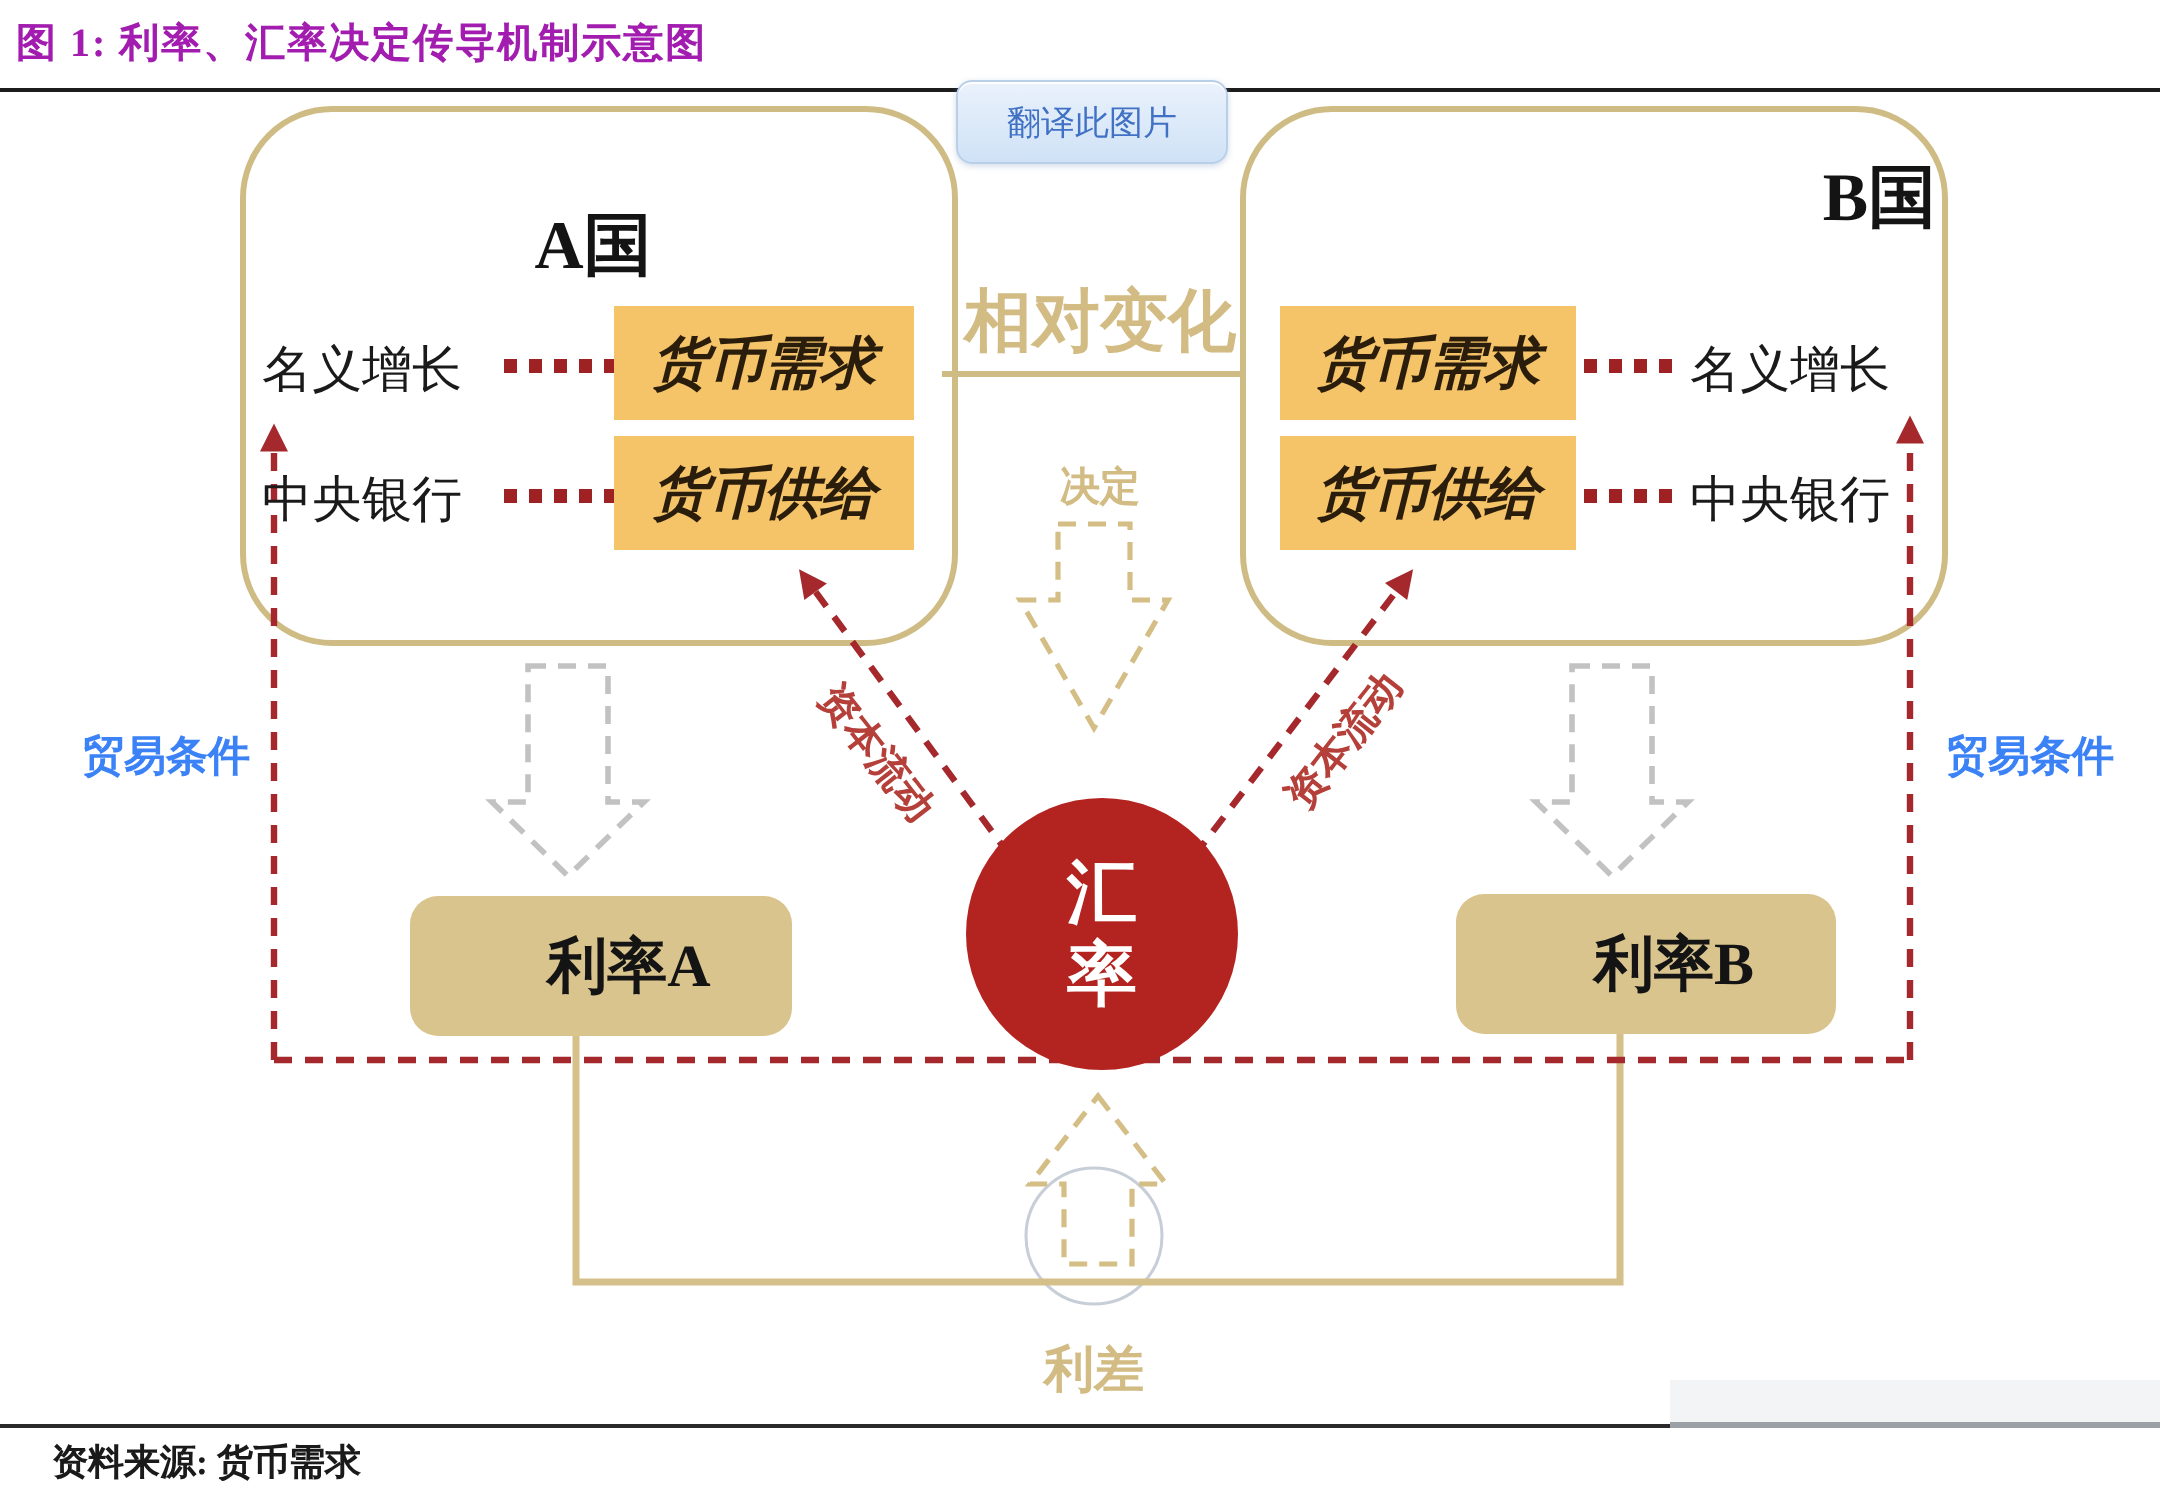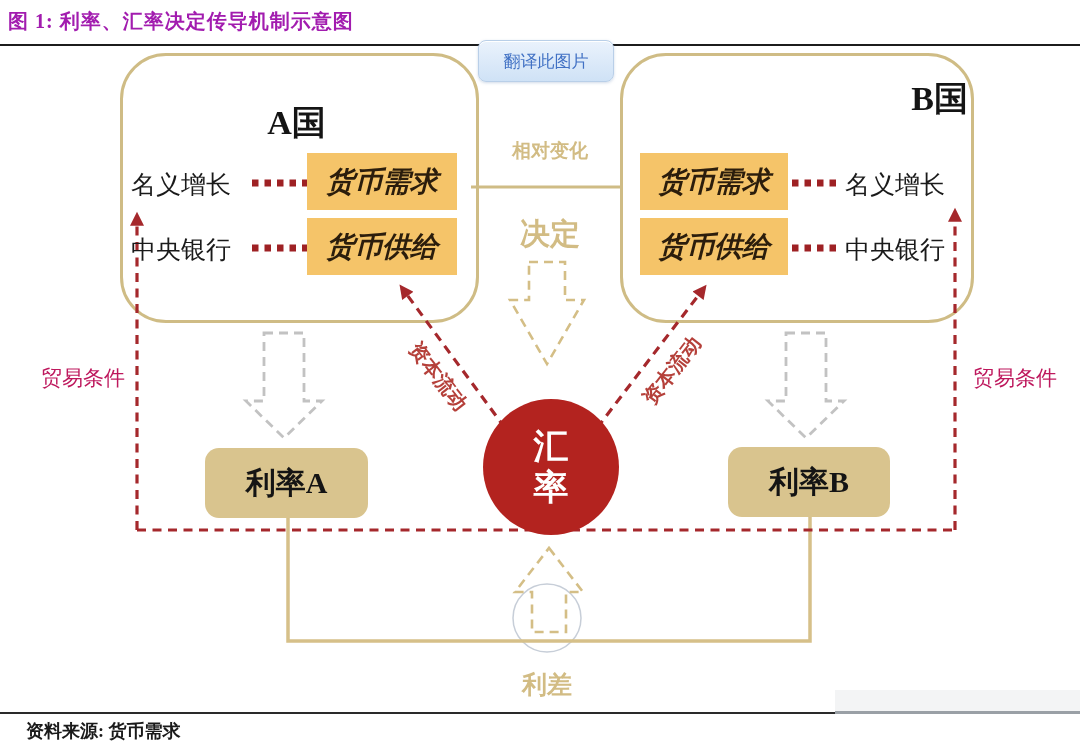--- a/index.html
+++ b/index.html
@@ -90,7 +90,7 @@
   <div class="abs side-label" style="left:845px;top:168px;">名义增长</div>
   <div class="abs side-label" style="left:845px;top:233px;">中央银行</div>
 
-  <div class="abs gold-text" style="left:470px;top:138px;width:160px;font-size:19px;font-family:Liberation Serif, serif;">相对变化</div>
+  <div class="abs gold-text" style="left:470px;top:138px;width:160px;font-size:34px;font-family:Liberation Serif, serif;">相对变化</div>
   <div class="abs gold-text" style="left:470px;top:214px;width:160px;font-size:30px;">决定</div>
 
   <div class="abs exchange-circle">

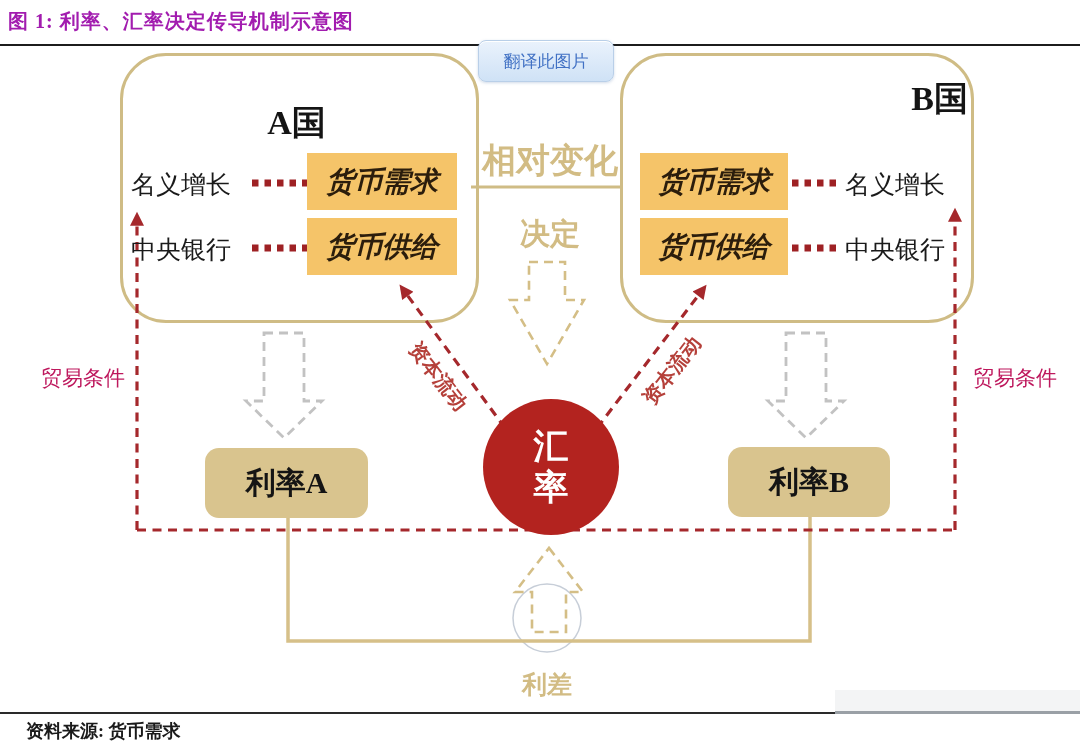--- a/index.html
+++ b/index.html
@@ -91,7 +91,7 @@
   <div class="abs side-label" style="left:845px;top:233px;">中央银行</div>
 
   <div class="abs gold-text" style="left:470px;top:138px;width:160px;font-size:34px;font-family:Liberation Serif, serif;">相对变化</div>
-  <div class="abs gold-text" style="left:470px;top:214px;width:160px;font-size:30px;">决定</div>
+  <div class="abs gold-text" style="left:470px;top:230px;width:160px;font-size:20px;">决定</div>
 
   <div class="abs exchange-circle">
     <div class="exchange-text">汇

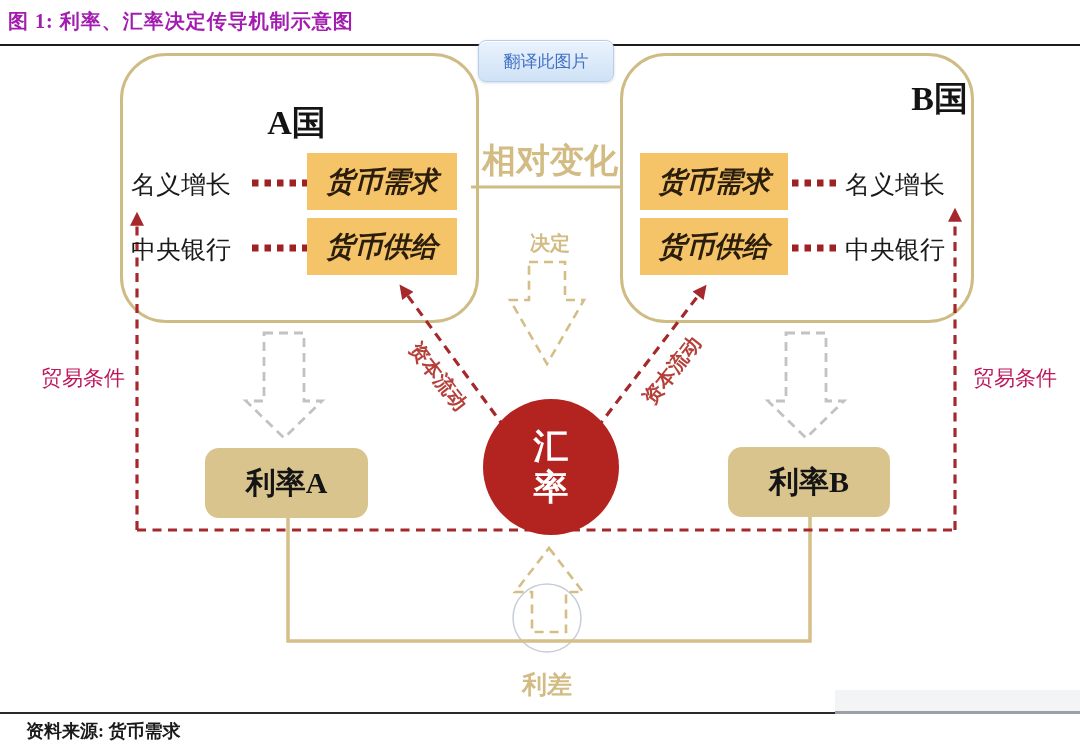--- a/index.html
+++ b/index.html
@@ -21,7 +21,7 @@
   .gold-text{color:#d2bc84;font-weight:bold;text-align:center;z-index:3;}
   .rate-box{background:#d9c48e;border-radius:14px;display:flex;align-items:center;justify-content:center;
       font-size:30px;font-weight:bold;color:#141414;z-index:3;}
-  .red-label{color:#be185d;font-size:21px;font-weight:normal;z-index:3;white-space:nowrap;}
+  .red-label{color:#3b82f6;font-size:21px;font-weight:bold;z-index:3;white-space:nowrap;}
   .capital-label{color:#b5403a;font-size:20px;font-weight:bold;z-index:3;white-space:nowrap;text-align:center;}
   .exchange-circle{left:483px;top:399px;width:136px;height:136px;border-radius:50%;background:#b3231f;
       display:flex;align-items:center;justify-content:center;z-index:3;}

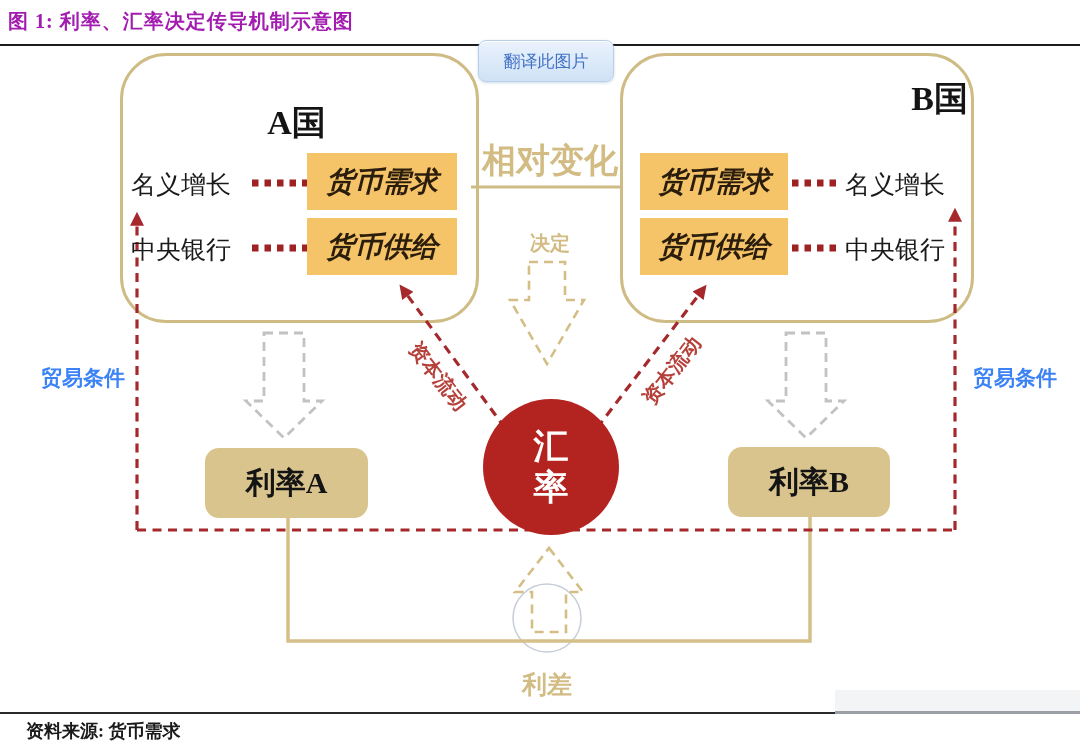--- a/index.html
+++ b/index.html
@@ -20,7 +20,7 @@
       font-size:28px;font-weight:bold;color:#2b1d0c;z-index:3;font-style:italic;}
   .gold-text{color:#d2bc84;font-weight:bold;text-align:center;z-index:3;}
   .rate-box{background:#d9c48e;border-radius:14px;display:flex;align-items:center;justify-content:center;
-      font-size:30px;font-weight:bold;color:#141414;z-index:3;}
+      font-size:30px;font-weight:bold;color:#141414;z-index:3;padding-left:28px;}
   .red-label{color:#3b82f6;font-size:21px;font-weight:bold;z-index:3;white-space:nowrap;}
   .capital-label{color:#b5403a;font-size:20px;font-weight:bold;z-index:3;white-space:nowrap;text-align:center;}
   .exchange-circle{left:483px;top:399px;width:136px;height:136px;border-radius:50%;background:#b3231f;

